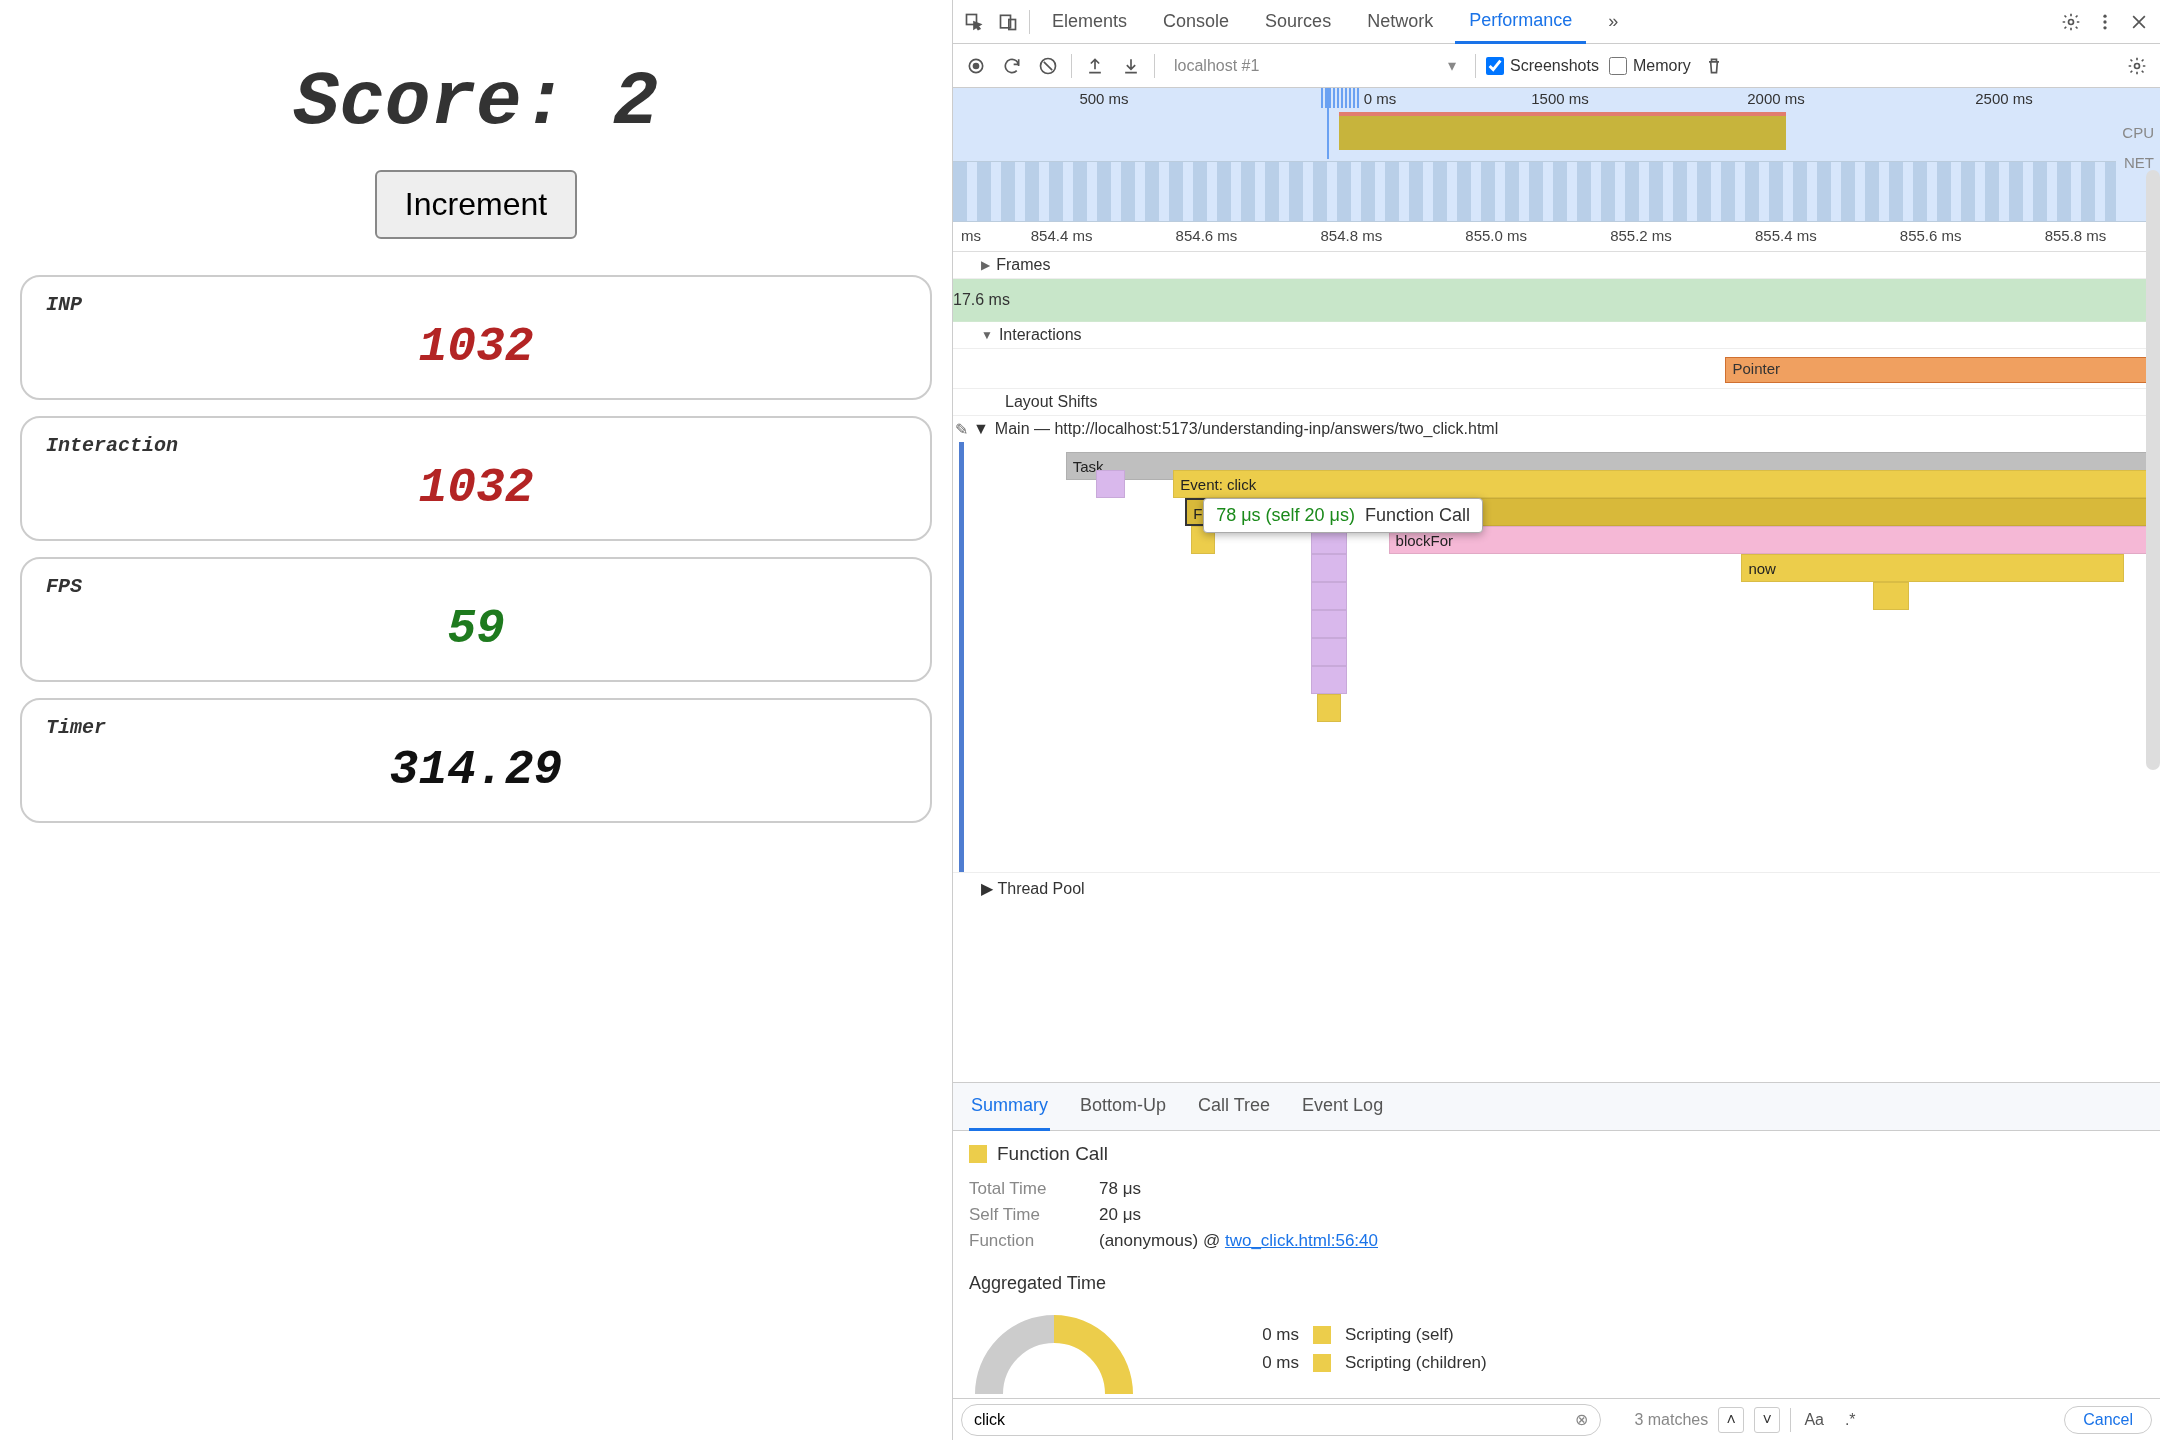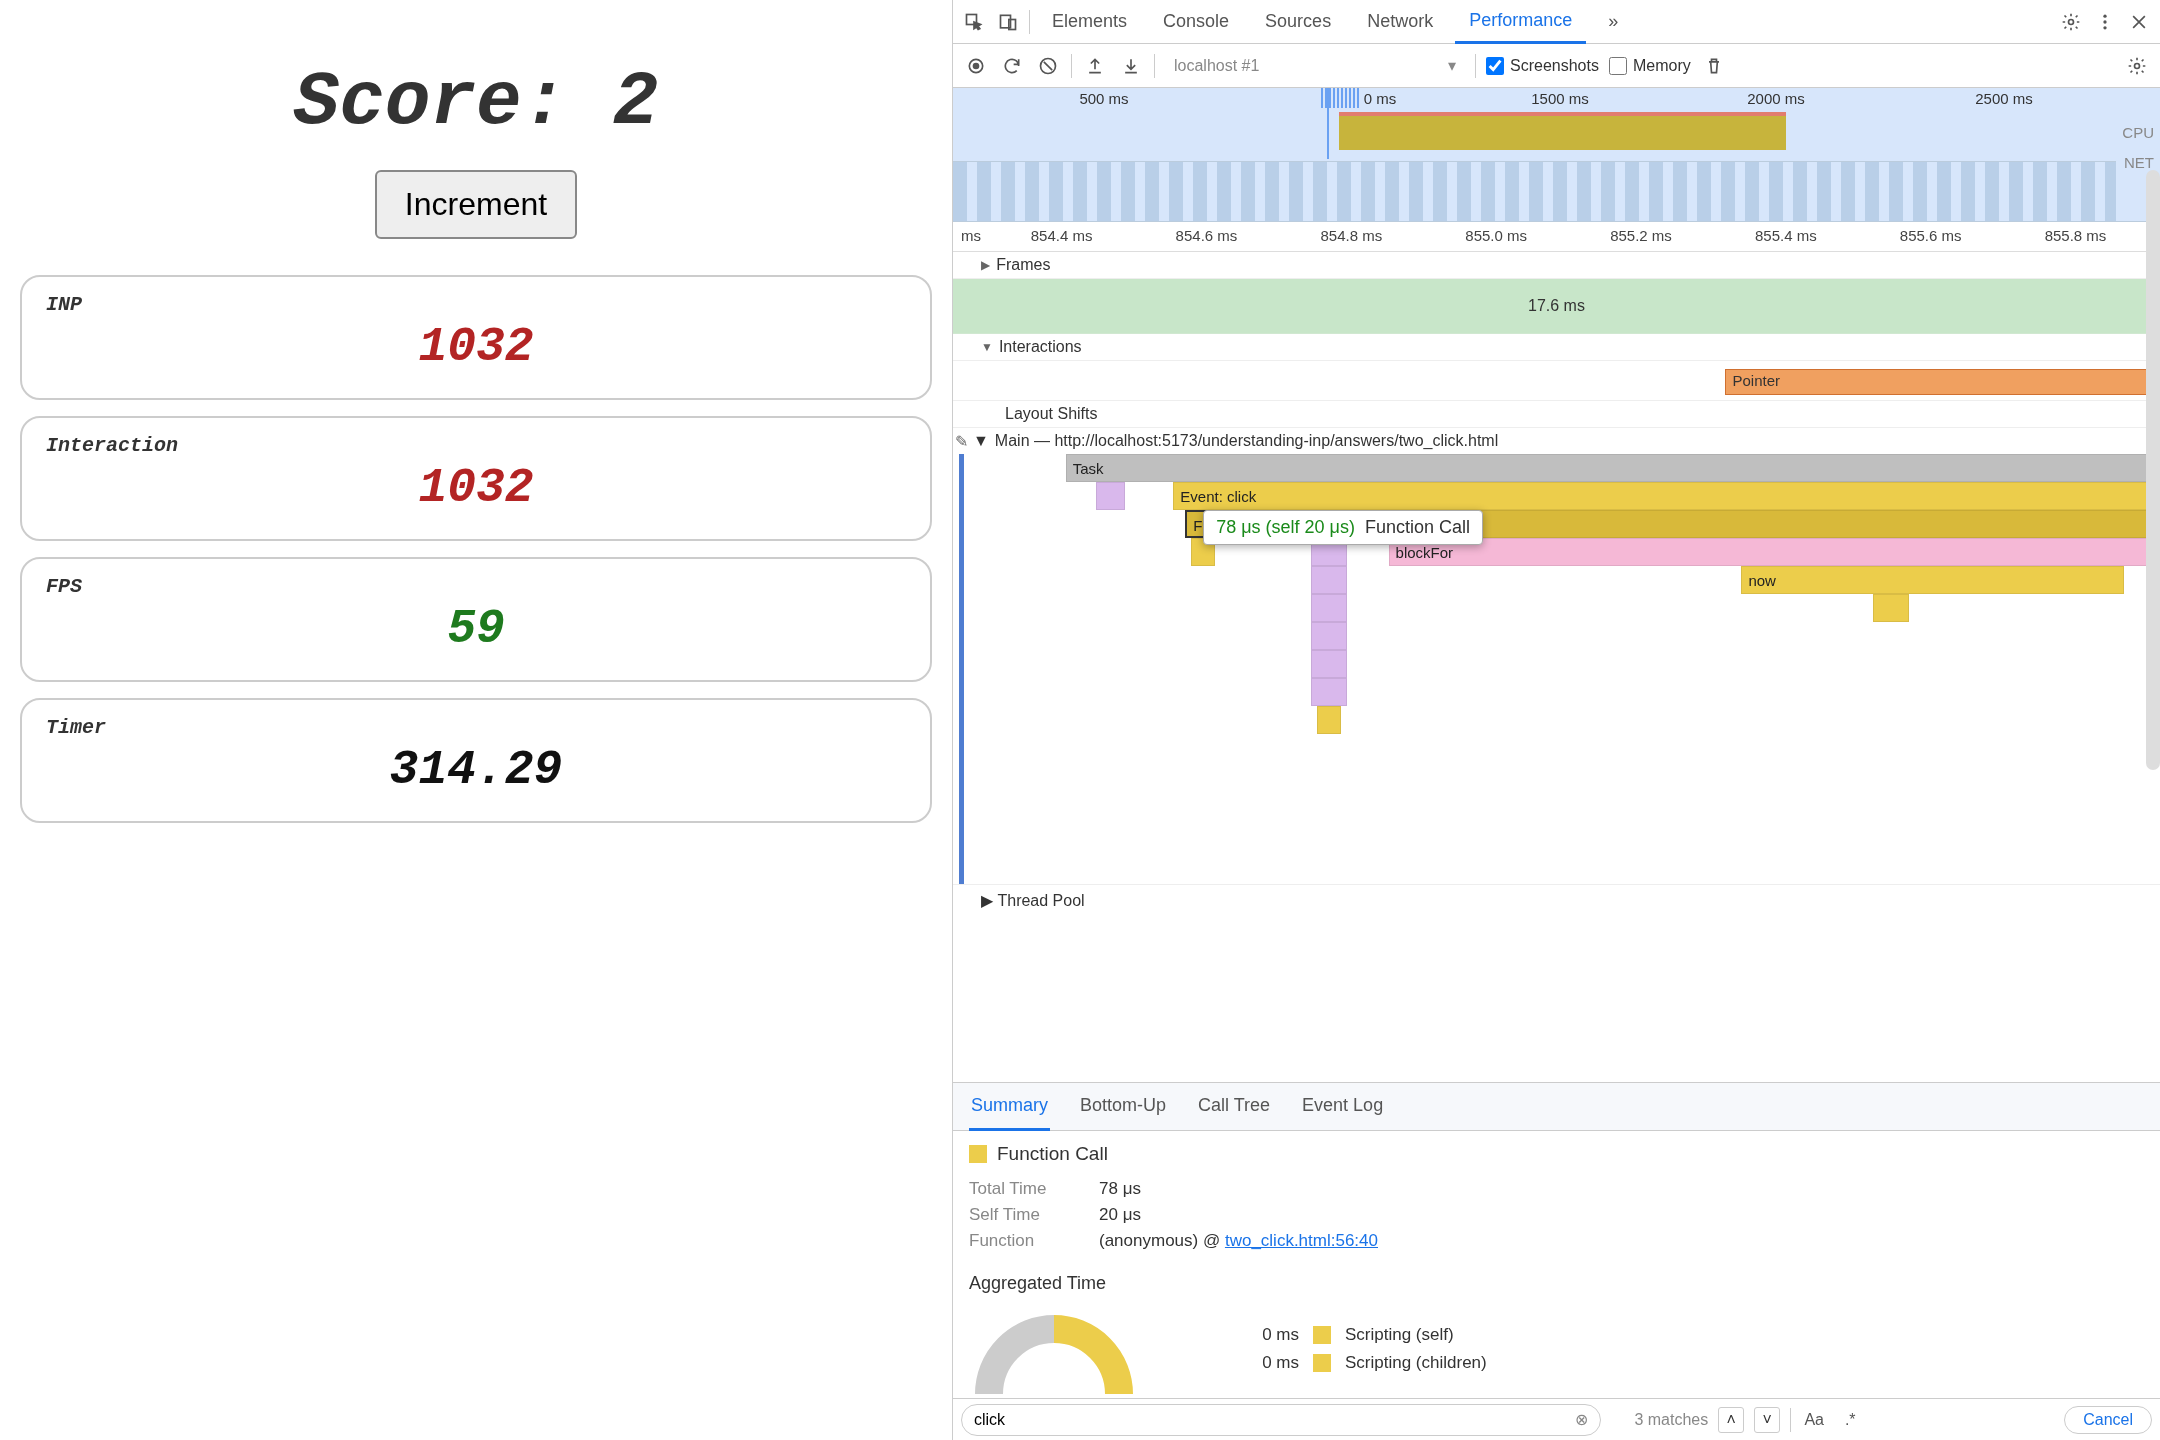--- a/index.html
+++ b/index.html
@@ -53,7 +53,7 @@
 .time-ruler span { position: absolute; top: 5px; transform: translateX(-50%); }
 .trk-header { display: flex; align-items: center; gap: 6px; padding: 4px 28px; font-size: 16px; color: #333; border-bottom: 1px solid #eee; }
 .trk-header .tri { font-size: 12px; color: #666; }
-.trk-frames { background: #c8e6c9; text-align: center; font-size: 16px; padding: 18px 0; border-bottom: 1px solid #d0e8d0; }
+.trk-frames { background: #c8e6c9; text-align: left; font-size: 16px; padding: 12px 0; border-bottom: 1px solid #d0e8d0; }
 .trk-inter { position: relative; height: 40px; border-bottom: 1px solid #eee; }
 .pointer-bar { position: absolute; top: 8px; height: 26px; background: #f0a060; border: 1px solid #d07030; font-size: 15px; padding: 2px 6px; color: #333; }
 .pointer-bar::after { content: ""; position: absolute; right: -1px; top: -1px; width: 0; height: 0; border-top: 0; border-left: 12px solid transparent; border-top: 12px solid #d03030; }

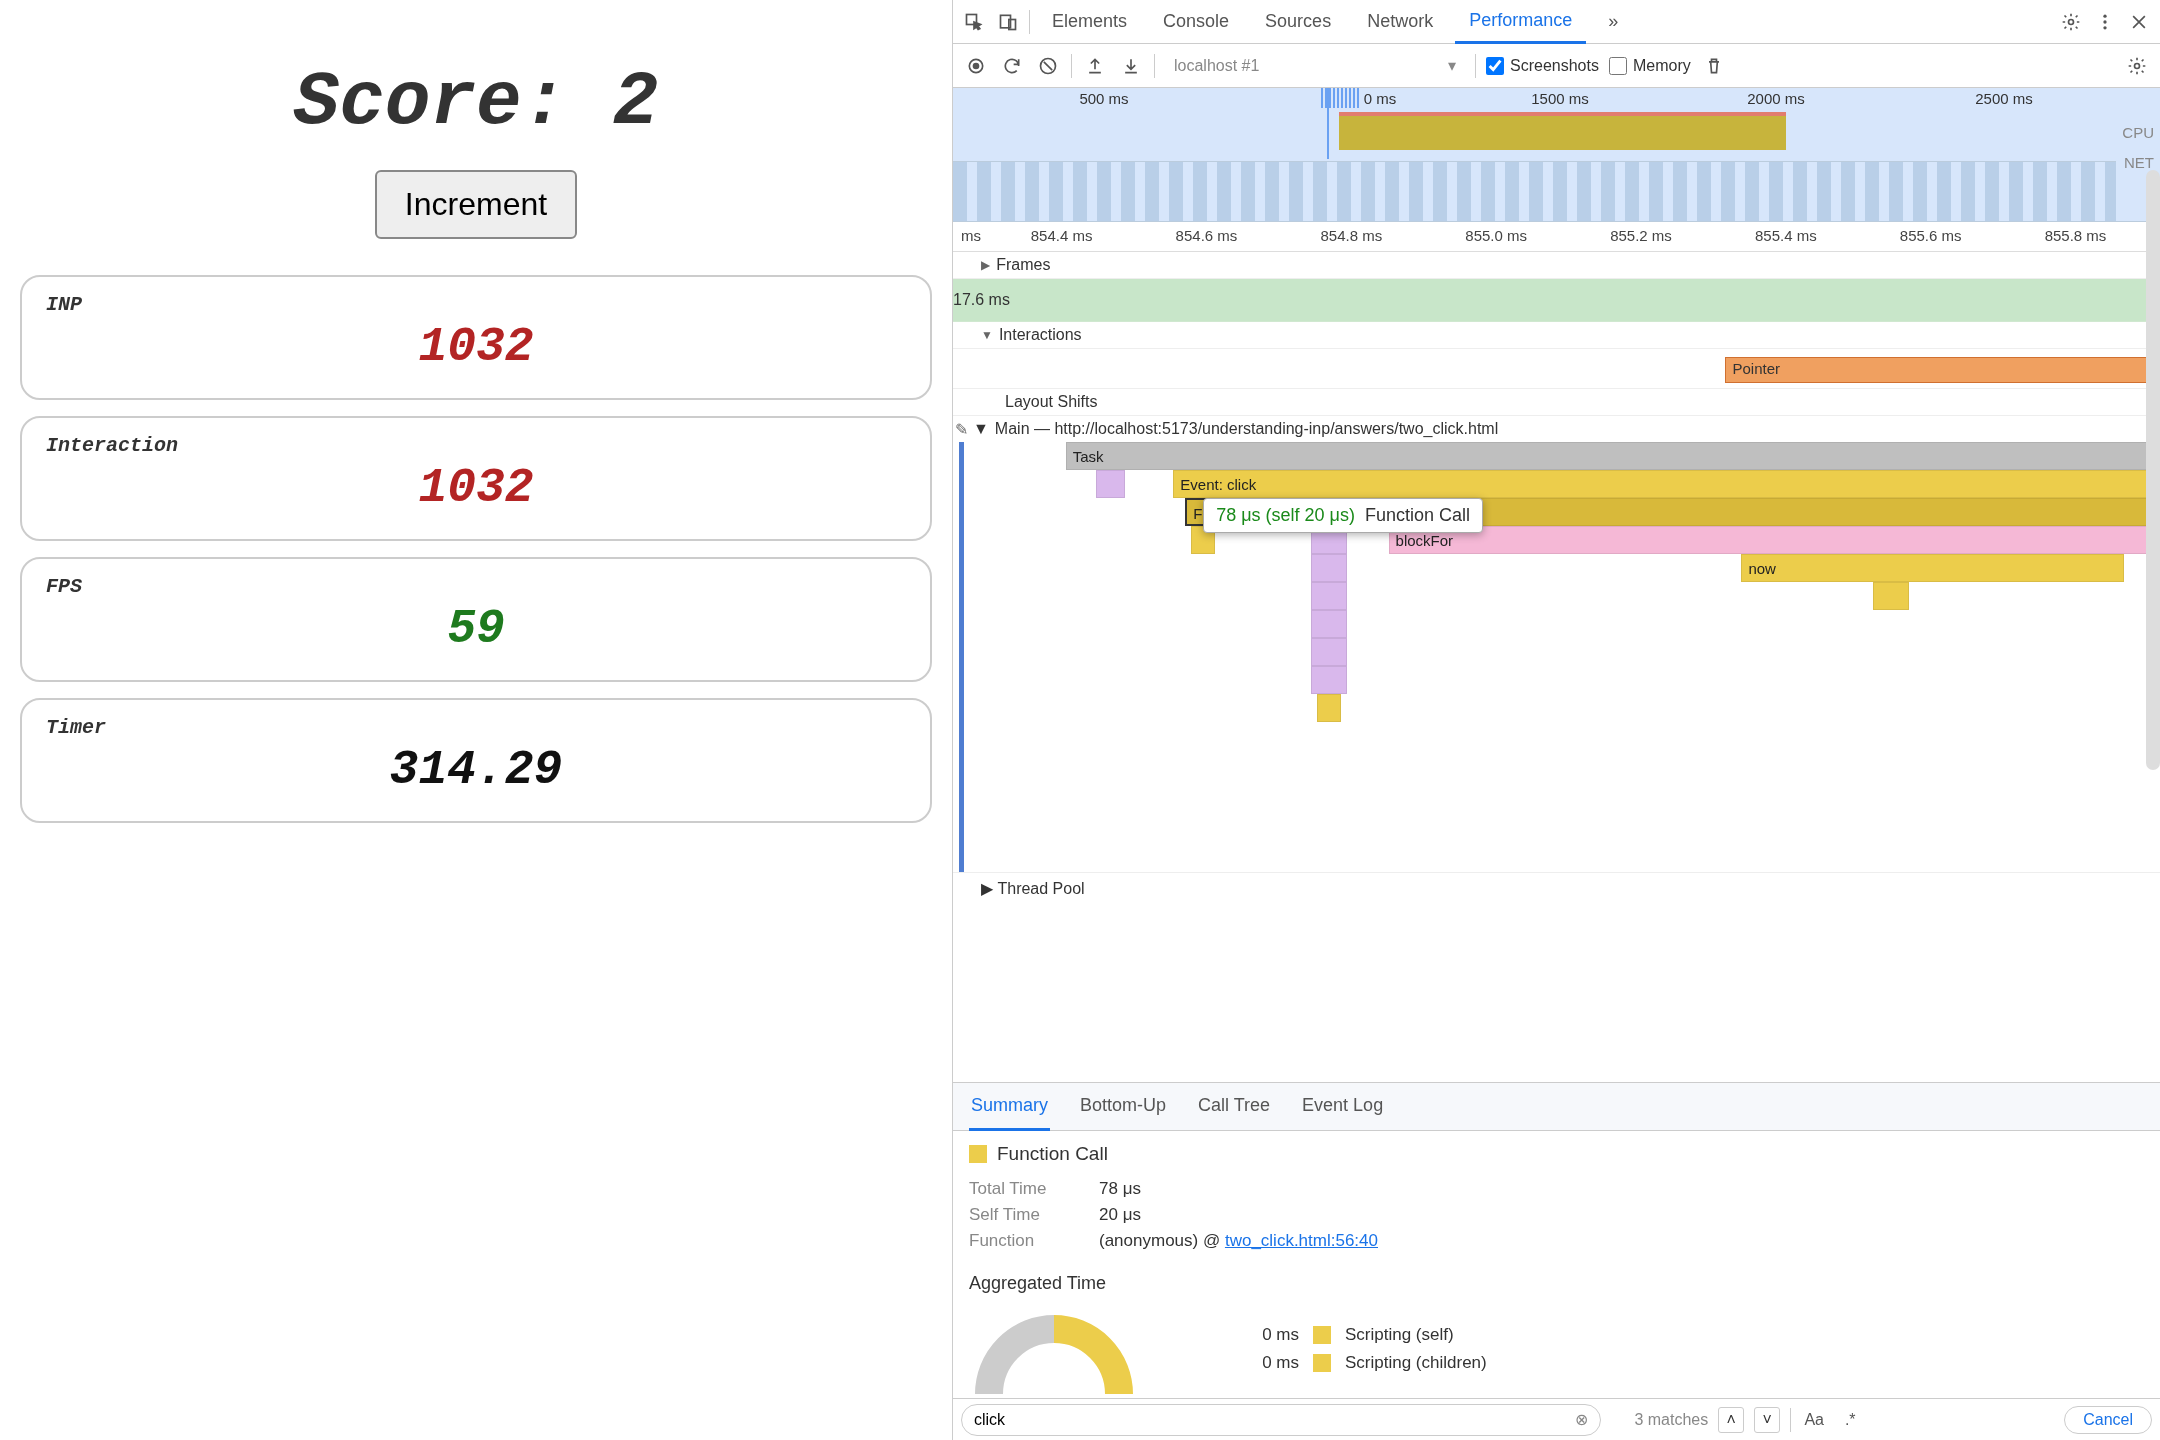--- a/index.html
+++ b/index.html
@@ -279,7 +279,7 @@
     </div>
 
     <div class="flame">
-      <div class="fbar c-gray" style="top:0; left:8.5%; right:0">Task</div>
+      <div class="fbar c-gray" style="top:10px; left:8.5%; right:0">Task</div>
       <div class="fbar c-purp" style="top:28px; left:11%; width:2.5%"></div>
       <div class="fbar c-gold" style="top:28px; left:17.5%; right:0">Event: click</div>
 

